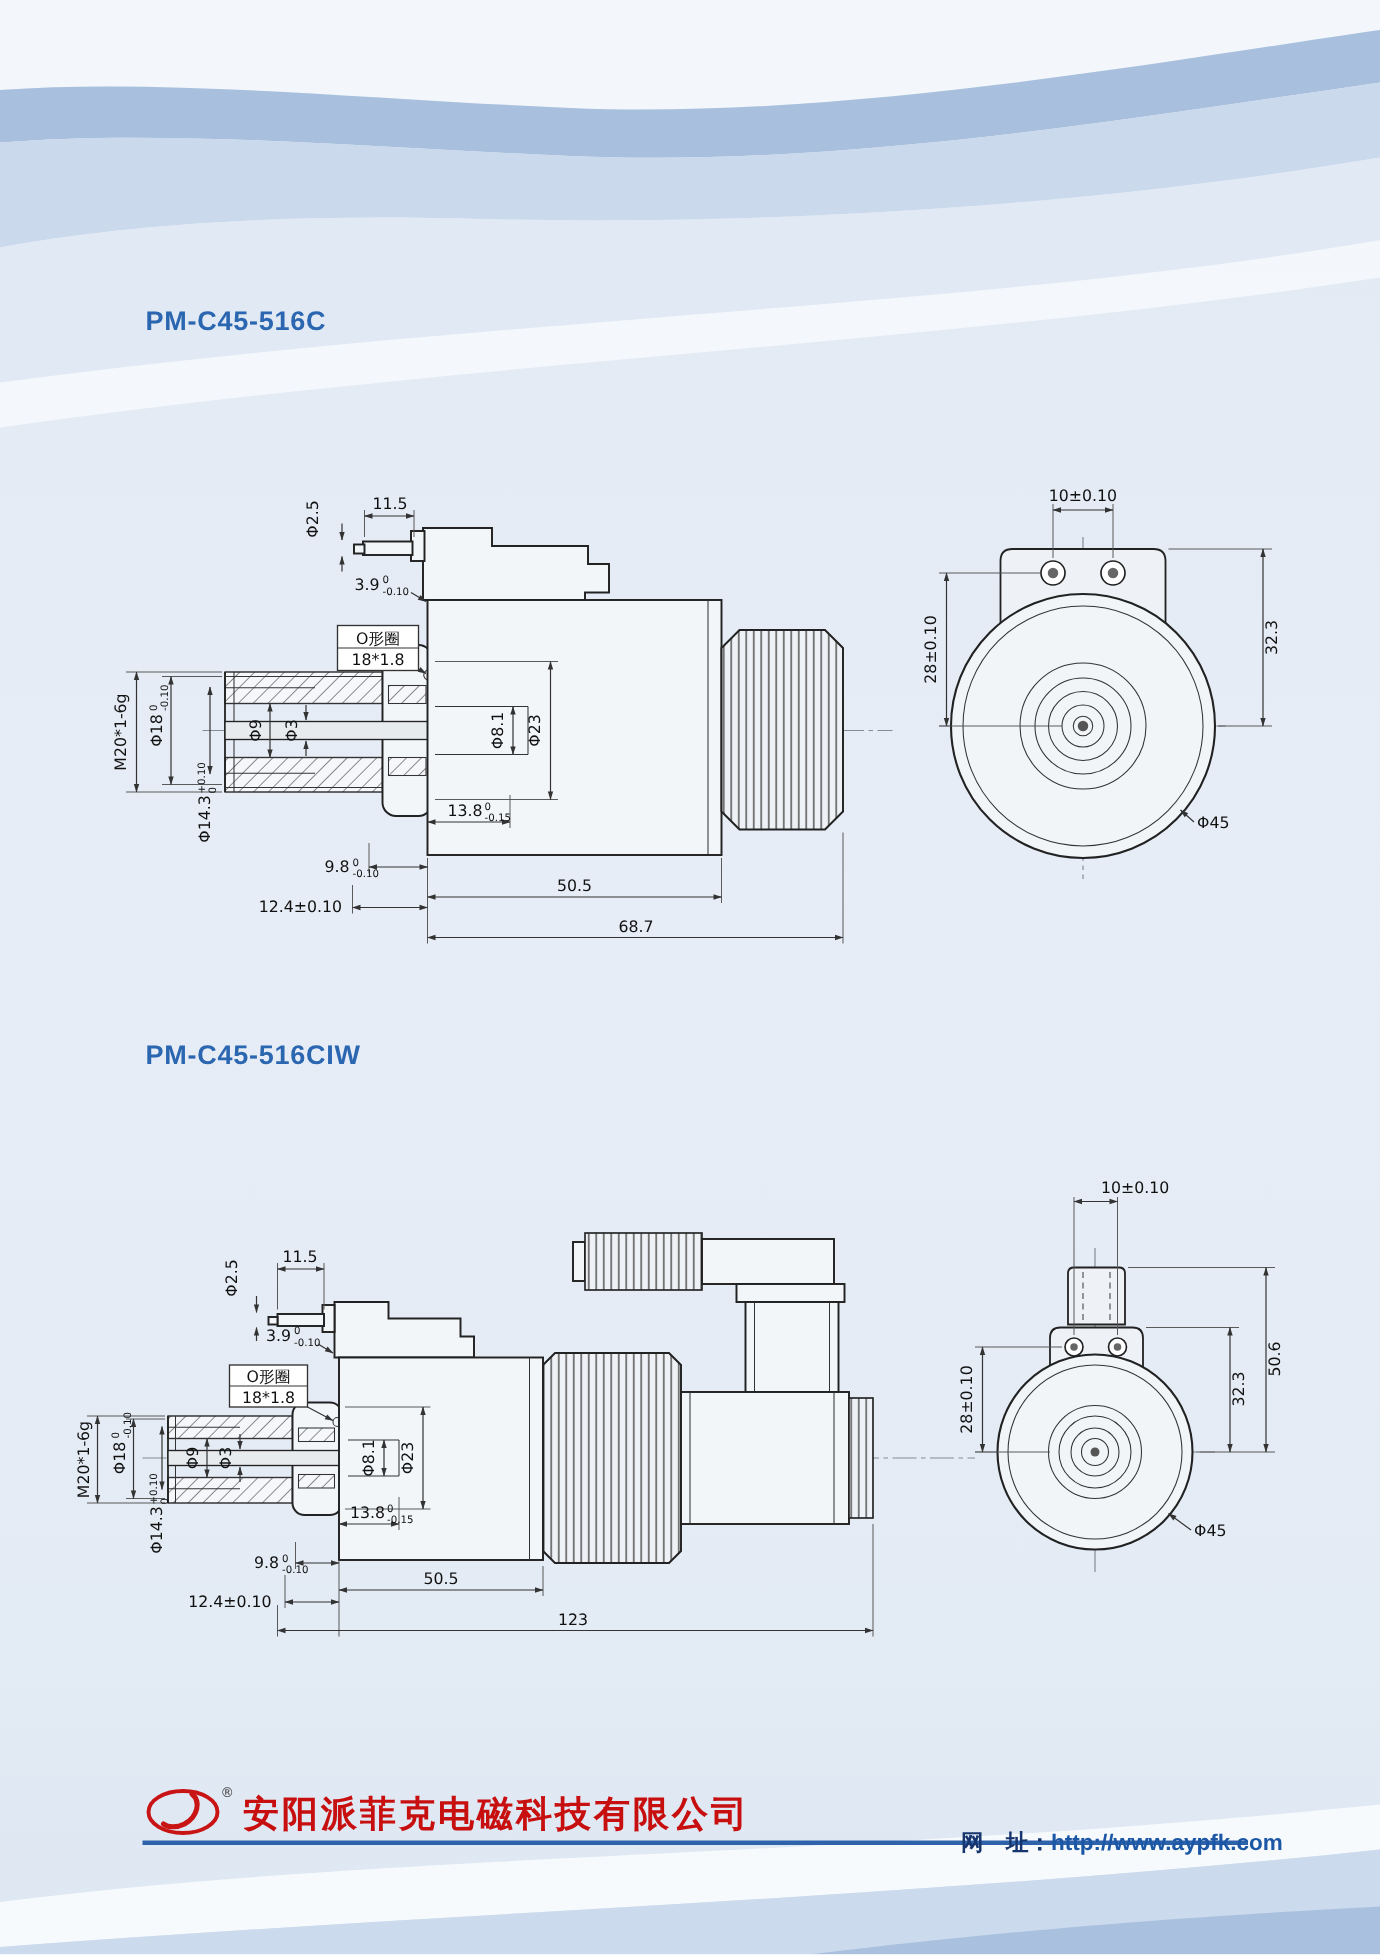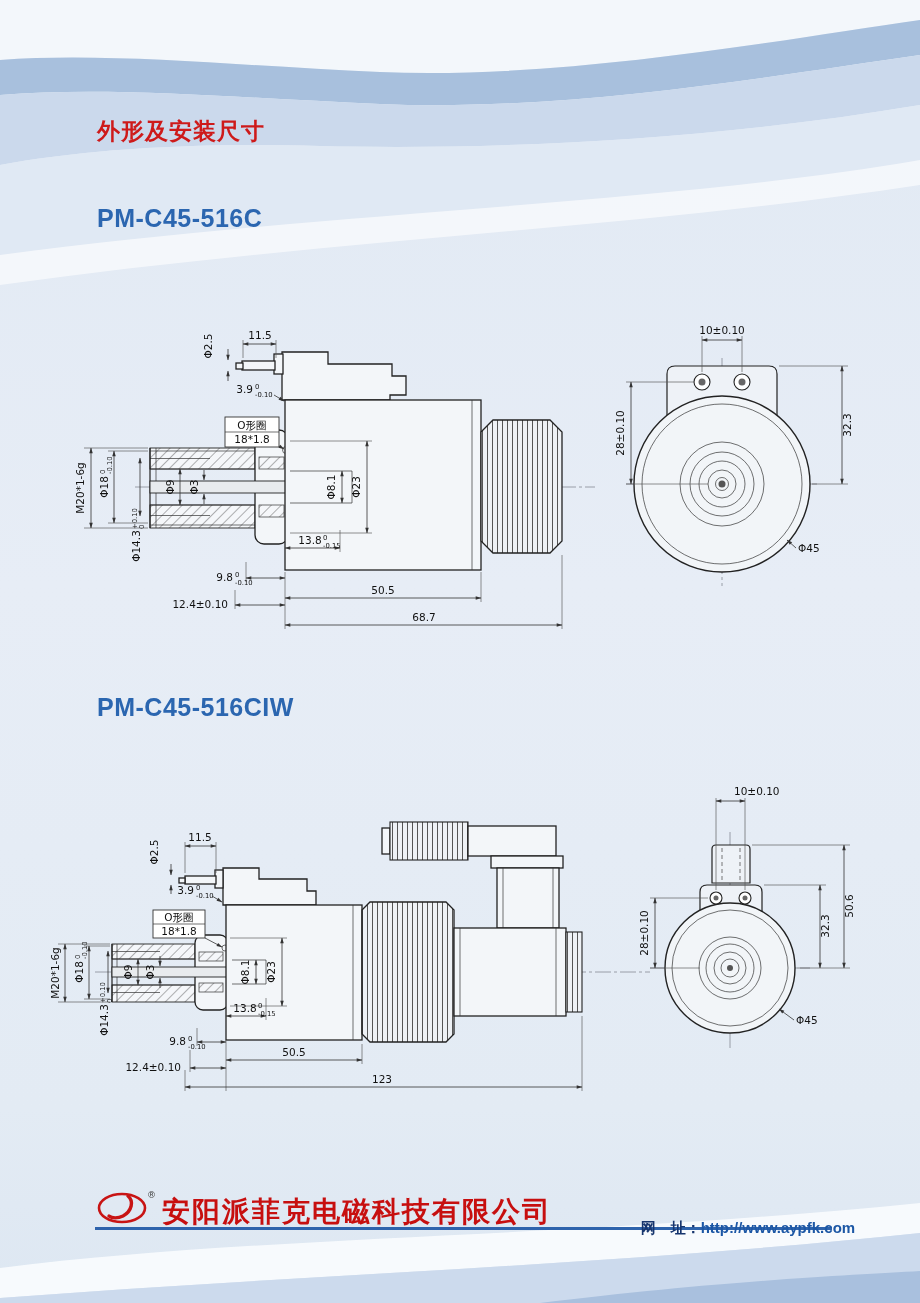--- a/index.html
+++ b/index.html
@@ -58,7 +58,6 @@
     <path d="M540,130 C720,108 850,102 920,98 V130 Z" fill="#a9c0de"></path>
   </svg>
 
-  <h1 class="heading">外形及安装尺寸</h1>
   <h2 class="model" id="model1">PM-C45-516C</h2>
 
   <svg class="drawing" id="dw1" width="800" height="350" viewBox="0 0 800 350">

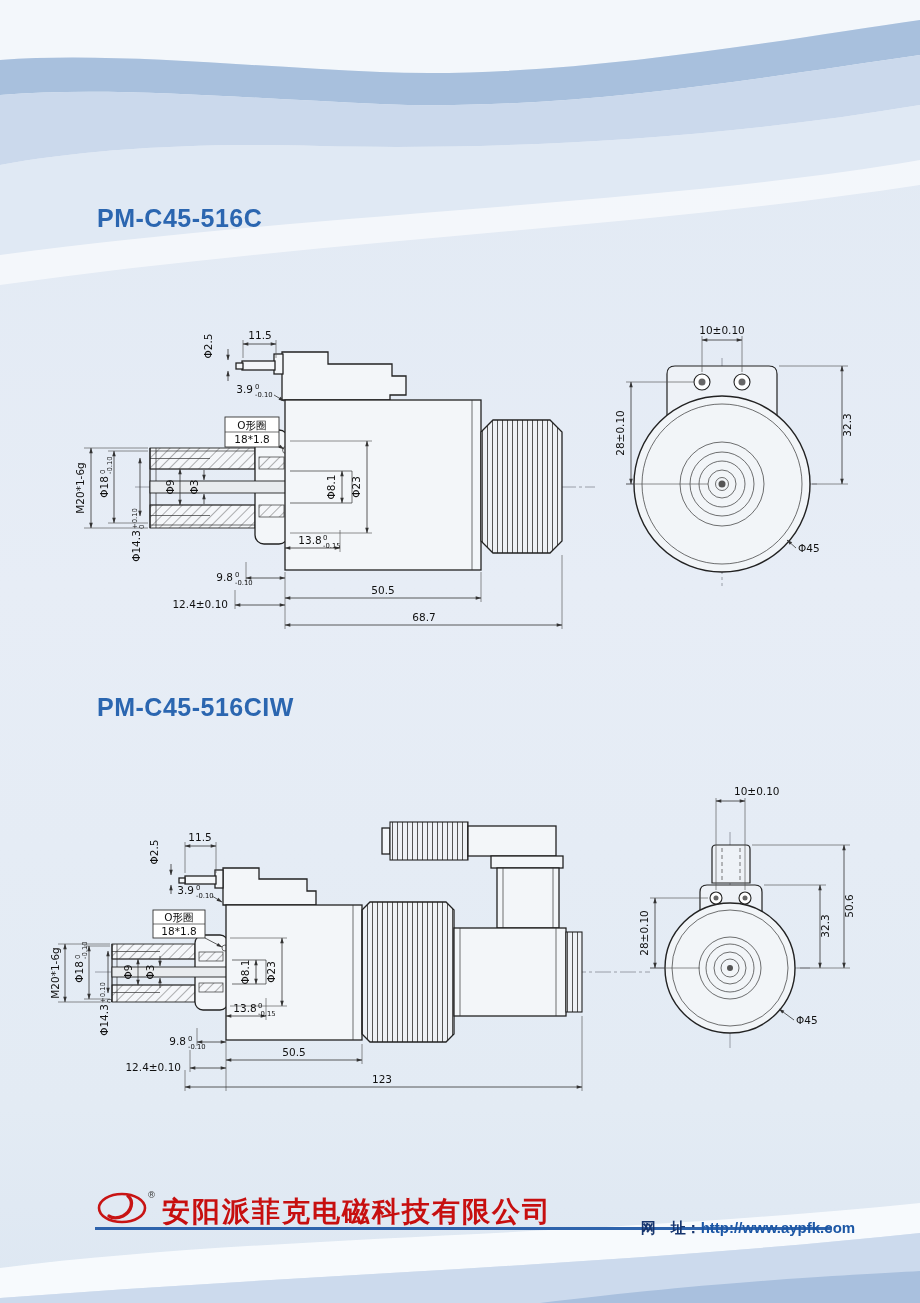--- a/index.html
+++ b/index.html
@@ -11,7 +11,7 @@
 .bg-top{top:0}
 .bg-bottom{bottom:0}
 .heading{position:absolute;left:97px;top:116px;font-size:23px;font-weight:bold;color:#ce1a1a;letter-spacing:1px}
-.model{position:absolute;left:97px;font-size:25px;font-weight:bold;color:#2b66b0;letter-spacing:.5px}
+.model{position:absolute;left:97px;font-size:18px;font-weight:bold;color:#2b66b0;letter-spacing:.5px}
 #model1{top:204px}
 #model2{top:693px}
 .drawing{position:absolute}

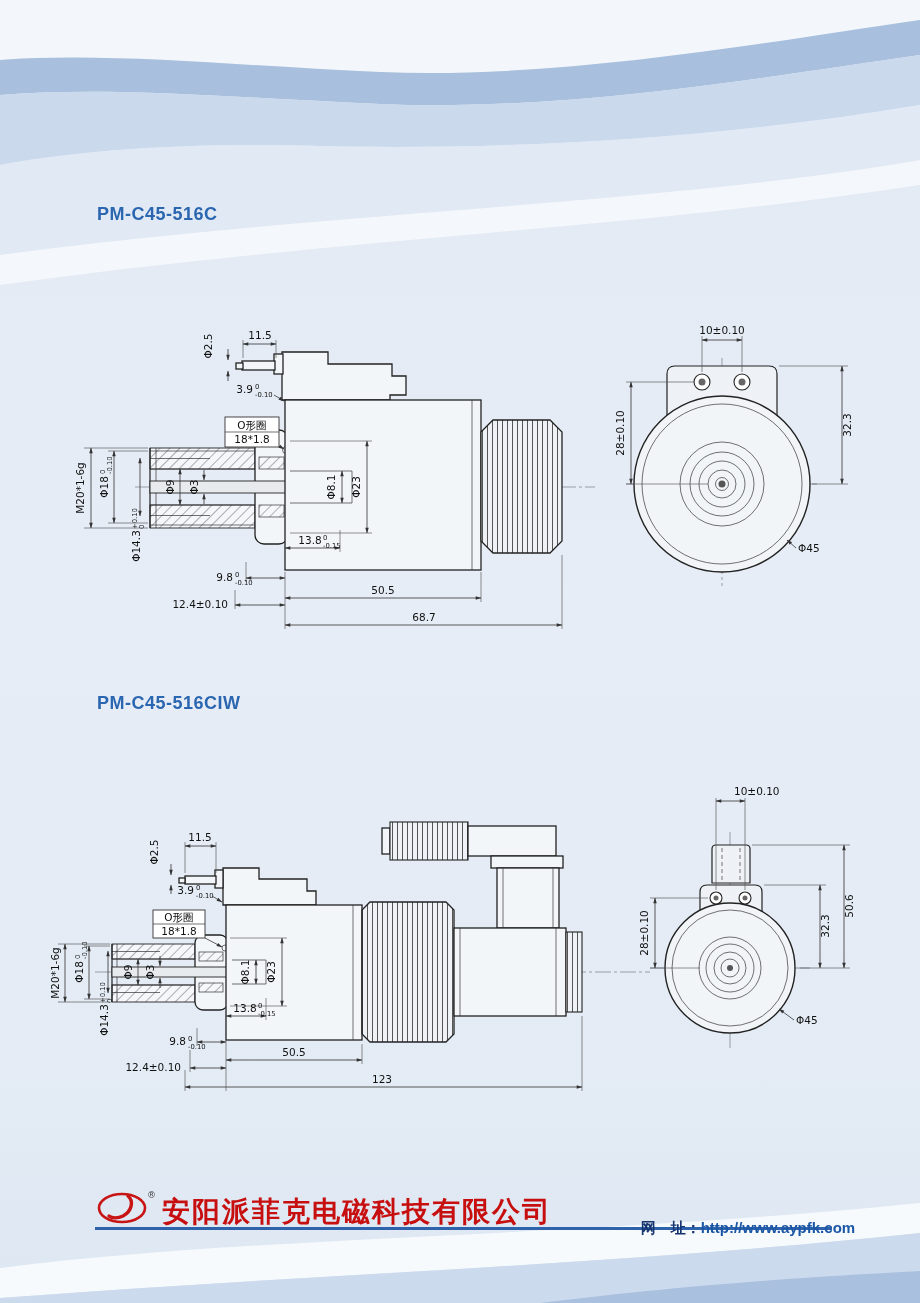--- a/index.html
+++ b/index.html
@@ -34,7 +34,7 @@
 .obox{fill:#fff;stroke:#333;stroke-width:.9}
 .footer-rule{position:absolute;left:95px;top:1227px;width:737px;height:3px;background:#2e63ac}
 .logo{position:absolute;left:96px;top:1188px}
-.company{position:absolute;left:162px;top:1193px;font-size:28px;font-weight:bold;color:#c70f0f;letter-spacing:2px}
+.company{position:absolute;left:162px;top:1193px;font-size:24px;font-weight:bold;color:#c70f0f;letter-spacing:2px}
 .site{position:absolute;left:624px;top:1202px;font-size:15px;font-weight:bold;white-space:pre}
 .site .lab{color:#16356e}
 .site .url{color:#1c57a5}

